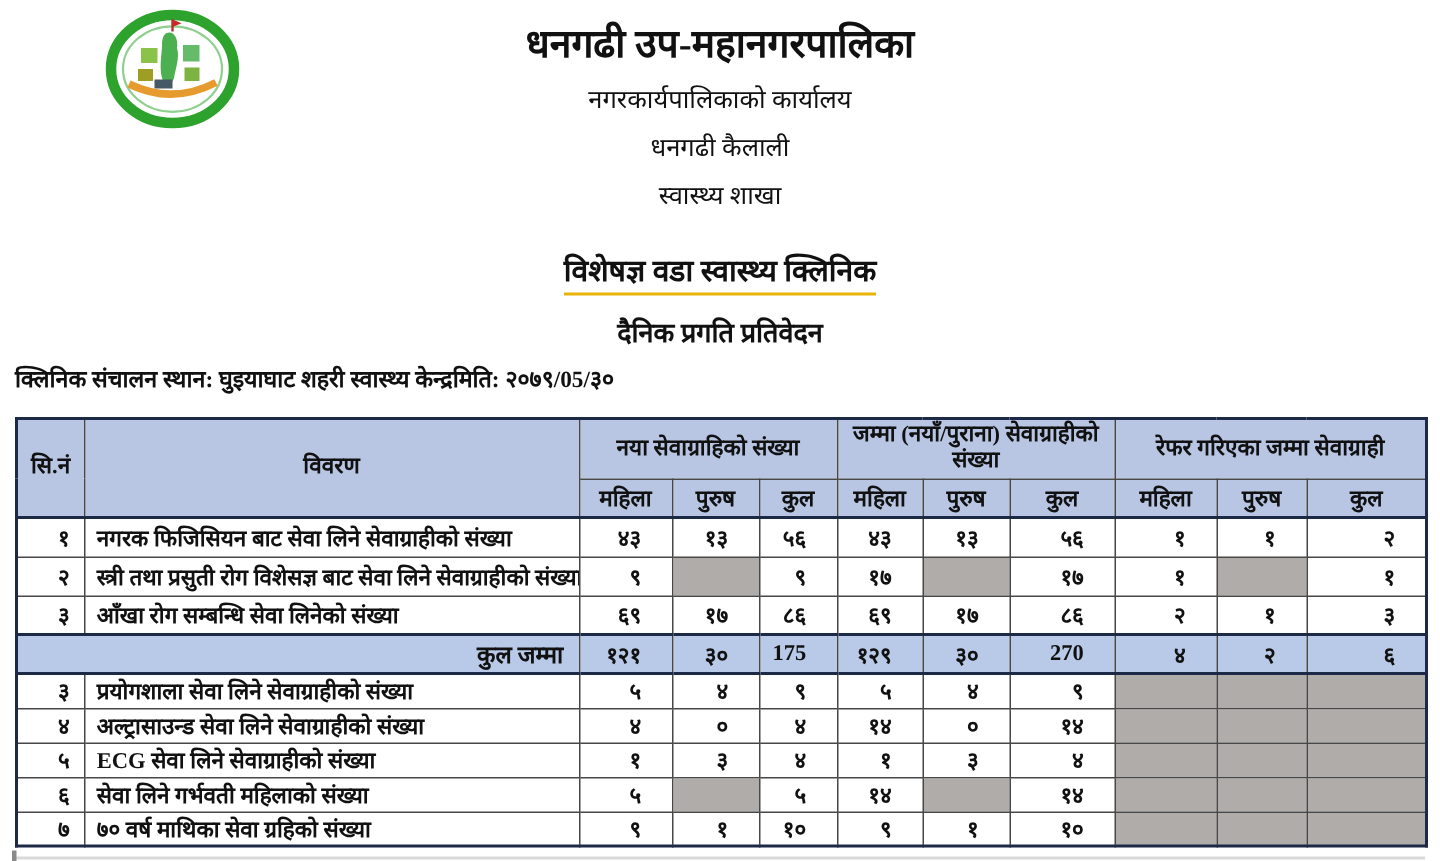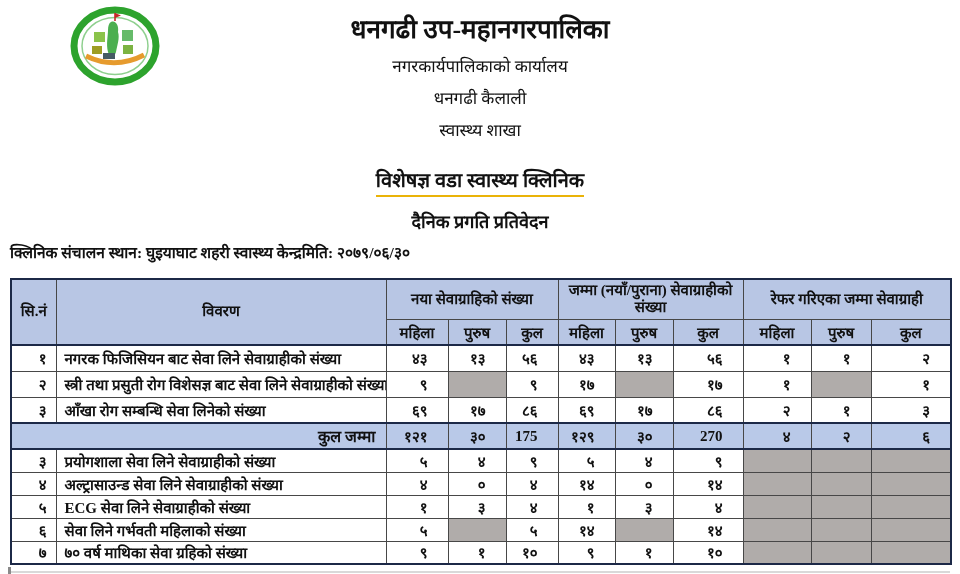--- a/index.html
+++ b/index.html
@@ -101,7 +101,7 @@
 
   <div class="meta-row">
     <span class="meta-left">क्लिनिक संचालन स्थान: घुइयाघाट शहरी स्वास्थ्य केन्द्र</span>
-    <span class="meta-right">मिति: २०७९/०६/३०</span>
+    <span class="meta-right">मिति: २०७९/05/३०</span>
   </div>
 
   <table class="report">

